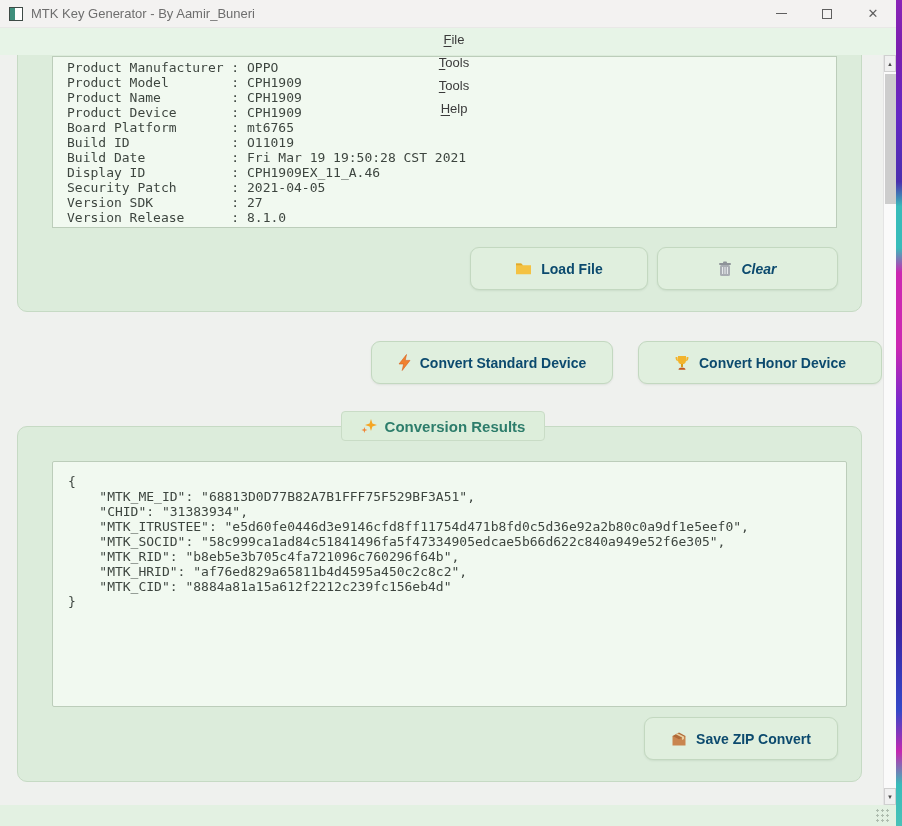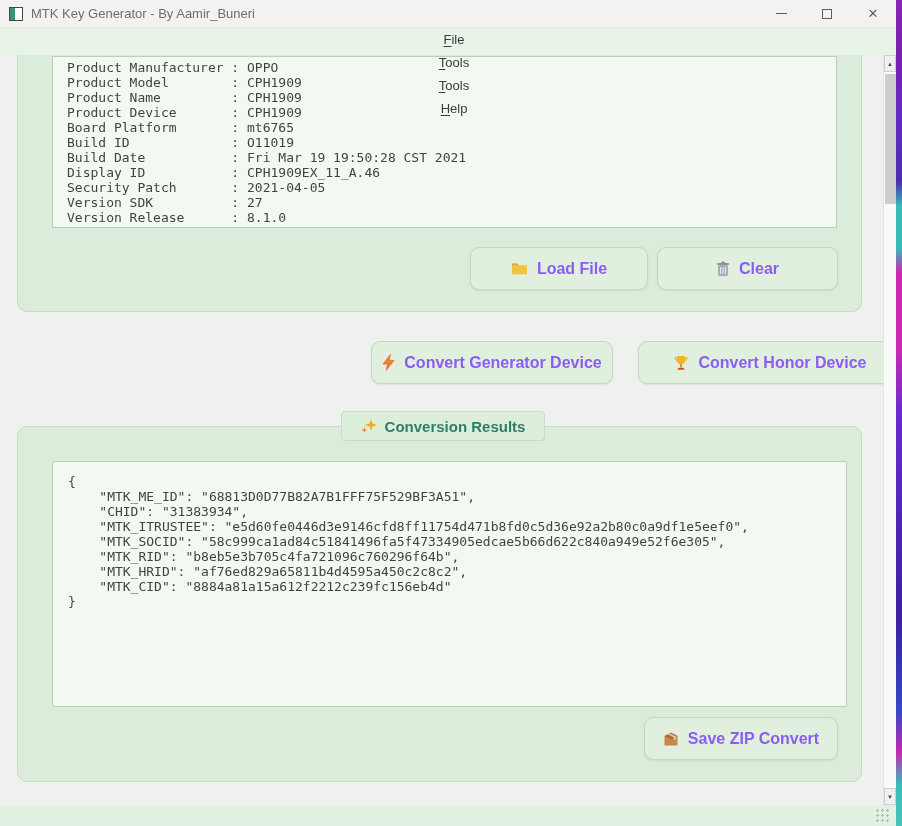--- a/index.html
+++ b/index.html
@@ -59,7 +59,7 @@
   
   .btn { background:#e0efde; border:1px solid #c3d8c0; border-radius:9px;
     display:flex; align-items:center; justify-content:center; gap:9px;
-    font-weight:bold; font-size:16px; color:#8b5cf6; z-index:3; cursor:pointer;
+    font-weight:bold; font-size:14px; color:#0c4a6e; z-index:3; cursor:pointer;
     box-shadow:0 1px 2px rgba(60,90,60,0.10); }
   .btn svg { flex:0 0 auto; }
   .btn-load  { left:470px; top:247px; width:178px; height:43px; }

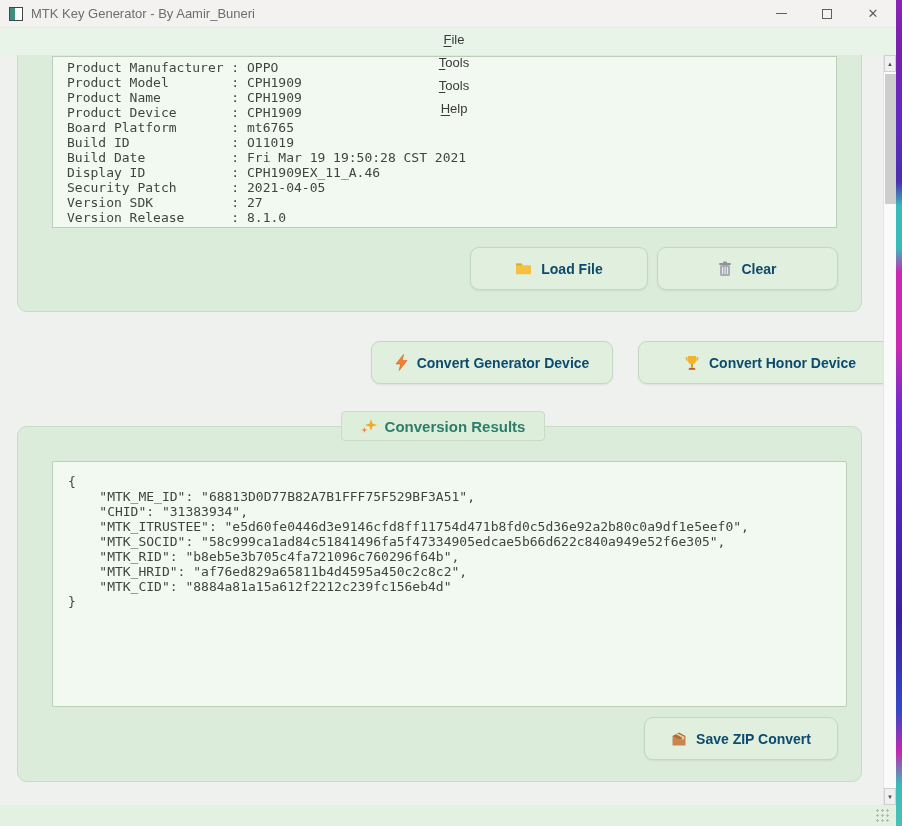--- a/index.html
+++ b/index.html
@@ -63,7 +63,7 @@
     box-shadow:0 1px 2px rgba(60,90,60,0.10); }
   .btn svg { flex:0 0 auto; }
   .btn-load  { left:470px; top:247px; width:178px; height:43px; }
-  .btn-clear { left:657px; top:247px; width:181px; height:43px; }
+  .btn-clear { left:657px; top:247px; width:181px; height:43px;font-style:italic; }
   .btn-std   { left:371px; top:341px; width:242px; height:43px; }
   .btn-honor { left:638px; top:341px; width:264px; height:43px; }
   .btn-save  { left:644px; top:717px; width:194px; height:43px; }

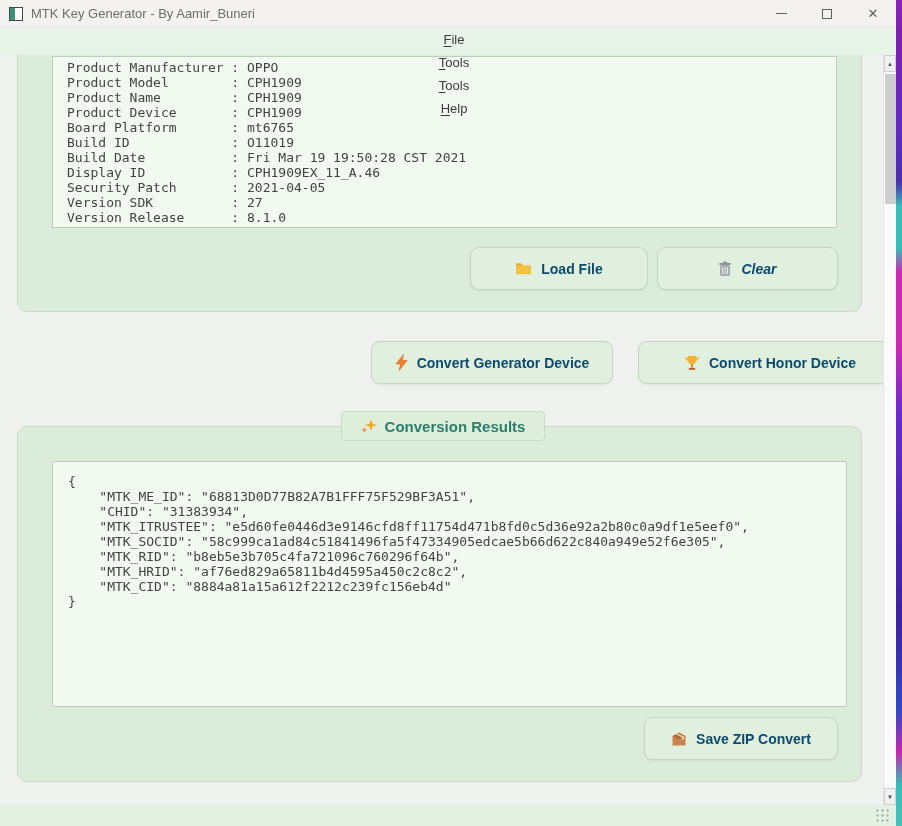--- a/index.html
+++ b/index.html
@@ -154,7 +154,7 @@
   <svg width="13" height="17" viewBox="0 0 13 17">
     <path d="M8.5 0.5 L1 10 h4.6 L4.2 16.5 L12 6.4 H7.2 Z" fill="#f0812f" stroke="#d9601c" stroke-width="0.6"></path>
   </svg>
-  <span>Convert Generator Device</span>
+  <span>Convert Standard Device</span>
 </div>
 
 <div class="abs btn btn-honor">

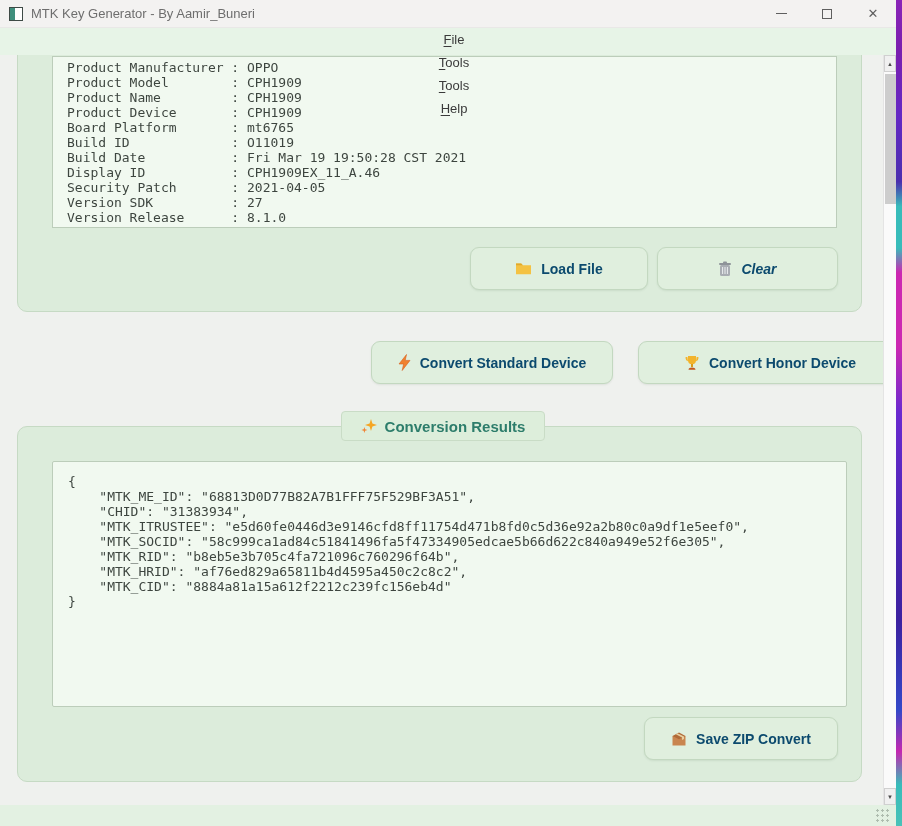--- a/index.html
+++ b/index.html
@@ -65,7 +65,7 @@
   .btn-load  { left:470px; top:247px; width:178px; height:43px; }
   .btn-clear { left:657px; top:247px; width:181px; height:43px;font-style:italic; }
   .btn-std   { left:371px; top:341px; width:242px; height:43px; }
-  .btn-honor { left:638px; top:341px; width:264px; height:43px; }
+  .btn-honor { left:638px; top:341px; width:244px; height:43px; }
   .btn-save  { left:644px; top:717px; width:194px; height:43px; }
 
   .results-pill { left:341px; top:411px; width:204px; height:30px; background:#ddeedb;

